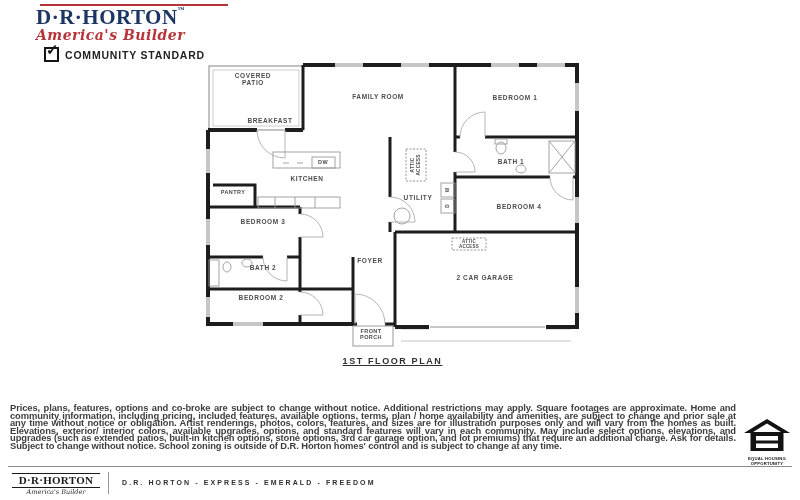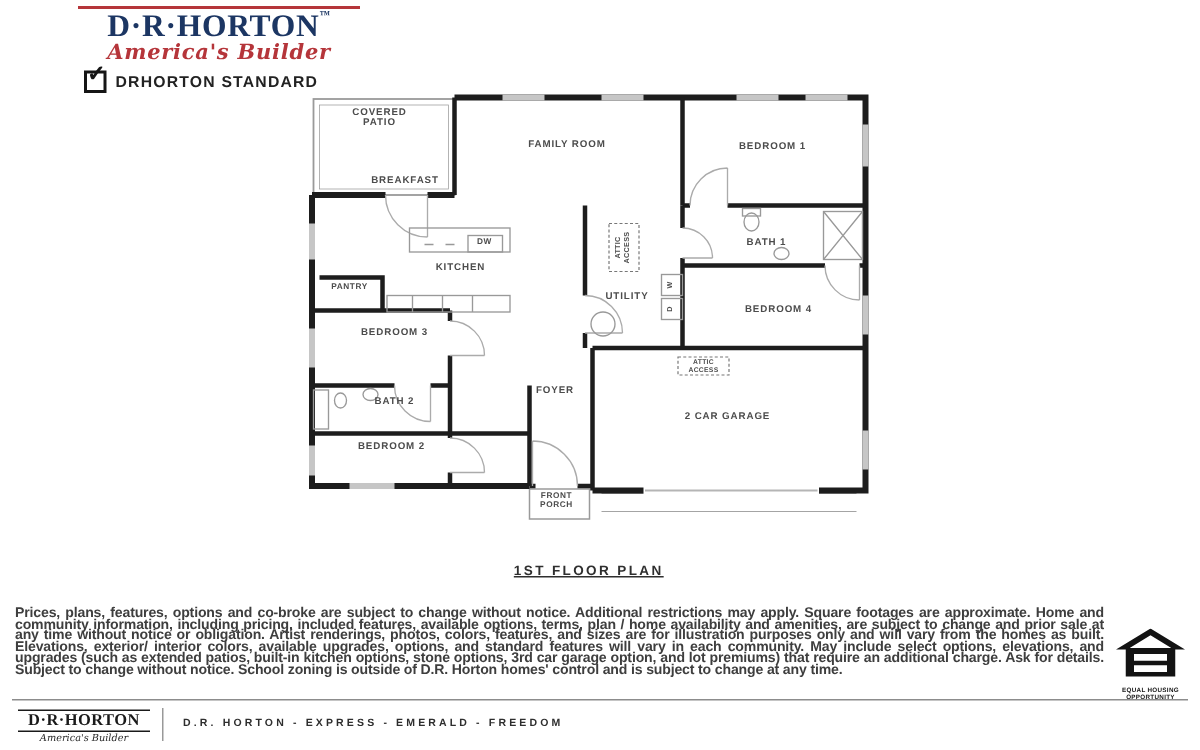--- a/index.html
+++ b/index.html
@@ -8,7 +8,7 @@
     font-family:"Liberation Sans",sans-serif;overflow:hidden;
   }
   
-  .header{position:absolute;left:48px;top:4px;width:196px;text-align:center;}
+  .header{position:absolute;left:36px;top:4px;width:196px;}
   .logo-rule{height:2px;background:#b5353a;margin:0 4px 1px 4px;}
   .wordmark{
     font-family:"Liberation Serif",serif;font-weight:700;font-size:21px;

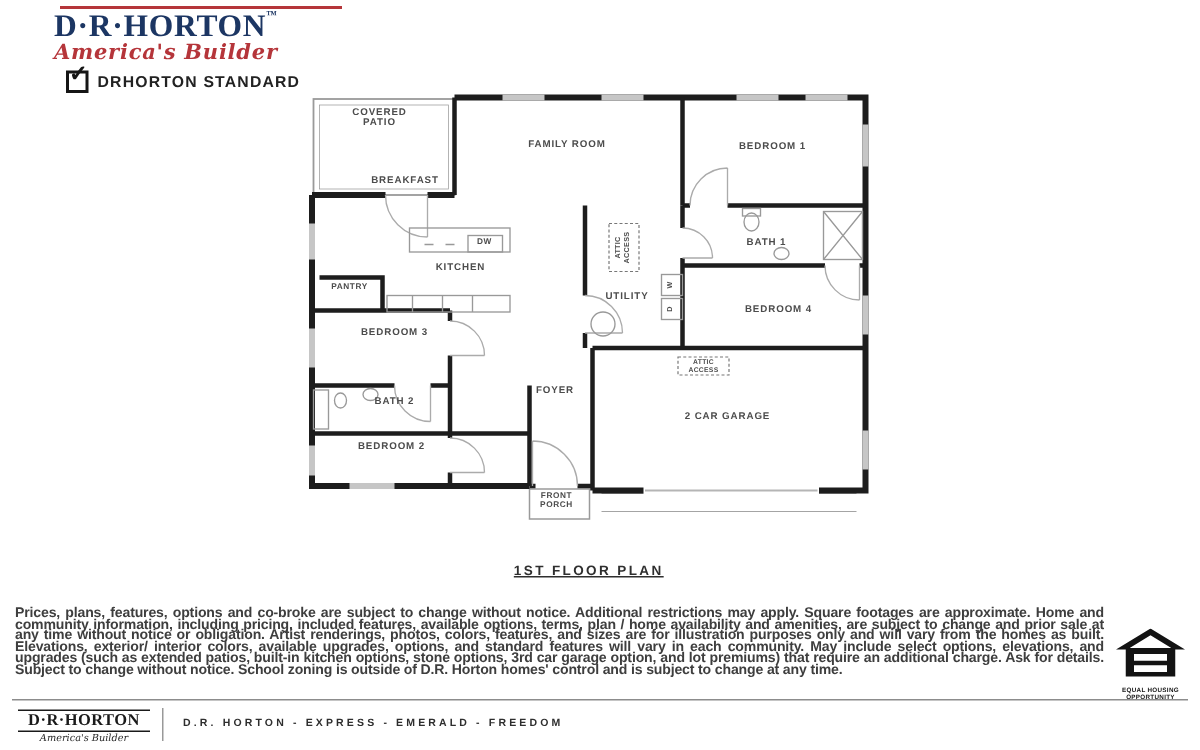--- a/index.html
+++ b/index.html
@@ -87,7 +87,7 @@
     <span class="cs-box">
         <span class="cs-check">✓</span>
       </span>
-    <span class="cs-label">DRHORTON STANDARD</span>
+    <span class="cs-label">COMMUNITY STANDARD</span>
   </div>
 </div>
 

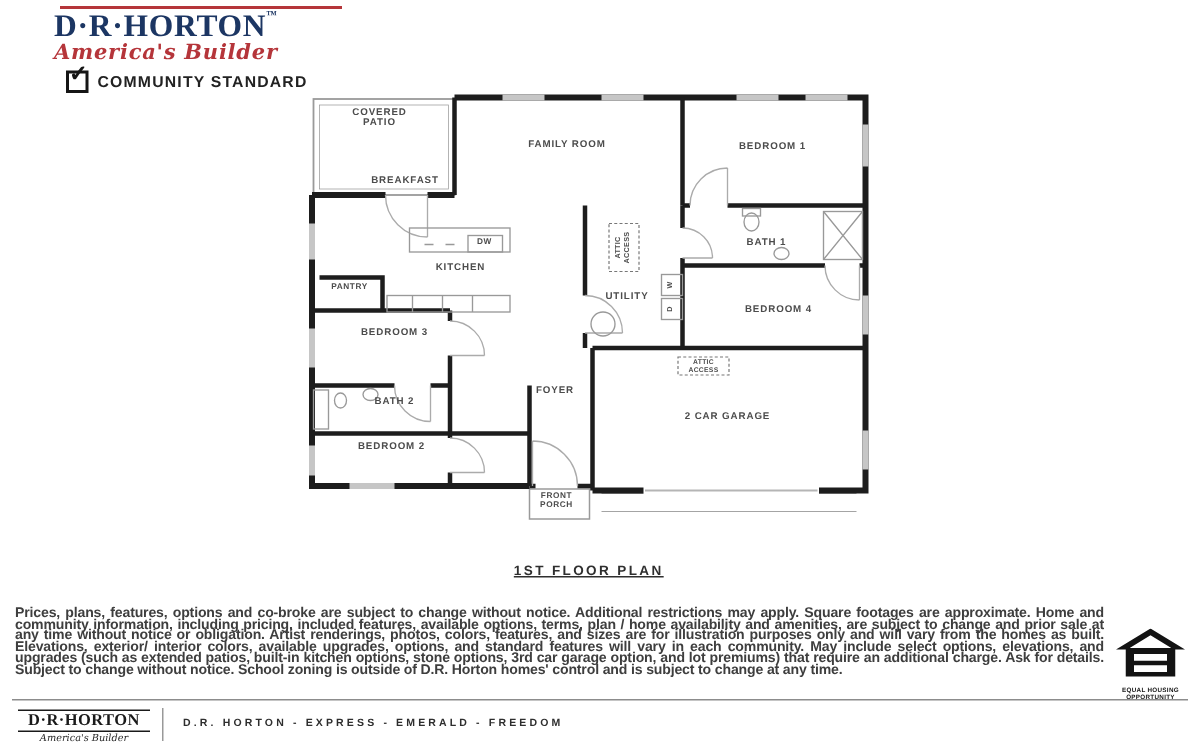--- a/index.html
+++ b/index.html
@@ -42,7 +42,7 @@
   .rl.tiny{font-size:4.5px;letter-spacing:.2px;white-space:normal;}
   .rl.rot{transform:translate(-50%,-50%) rotate(-90deg);white-space:normal;font-size:4.8px;letter-spacing:.2px;}
   .caption{
-    position:absolute;left:205px;top:370px;width:375px;text-align:center;
+    position:absolute;left:205px;top:350px;width:375px;text-align:center;
   }
   .caption span{
     font-size:9px;font-weight:700;letter-spacing:1.6px;color:#2f2f2f;

